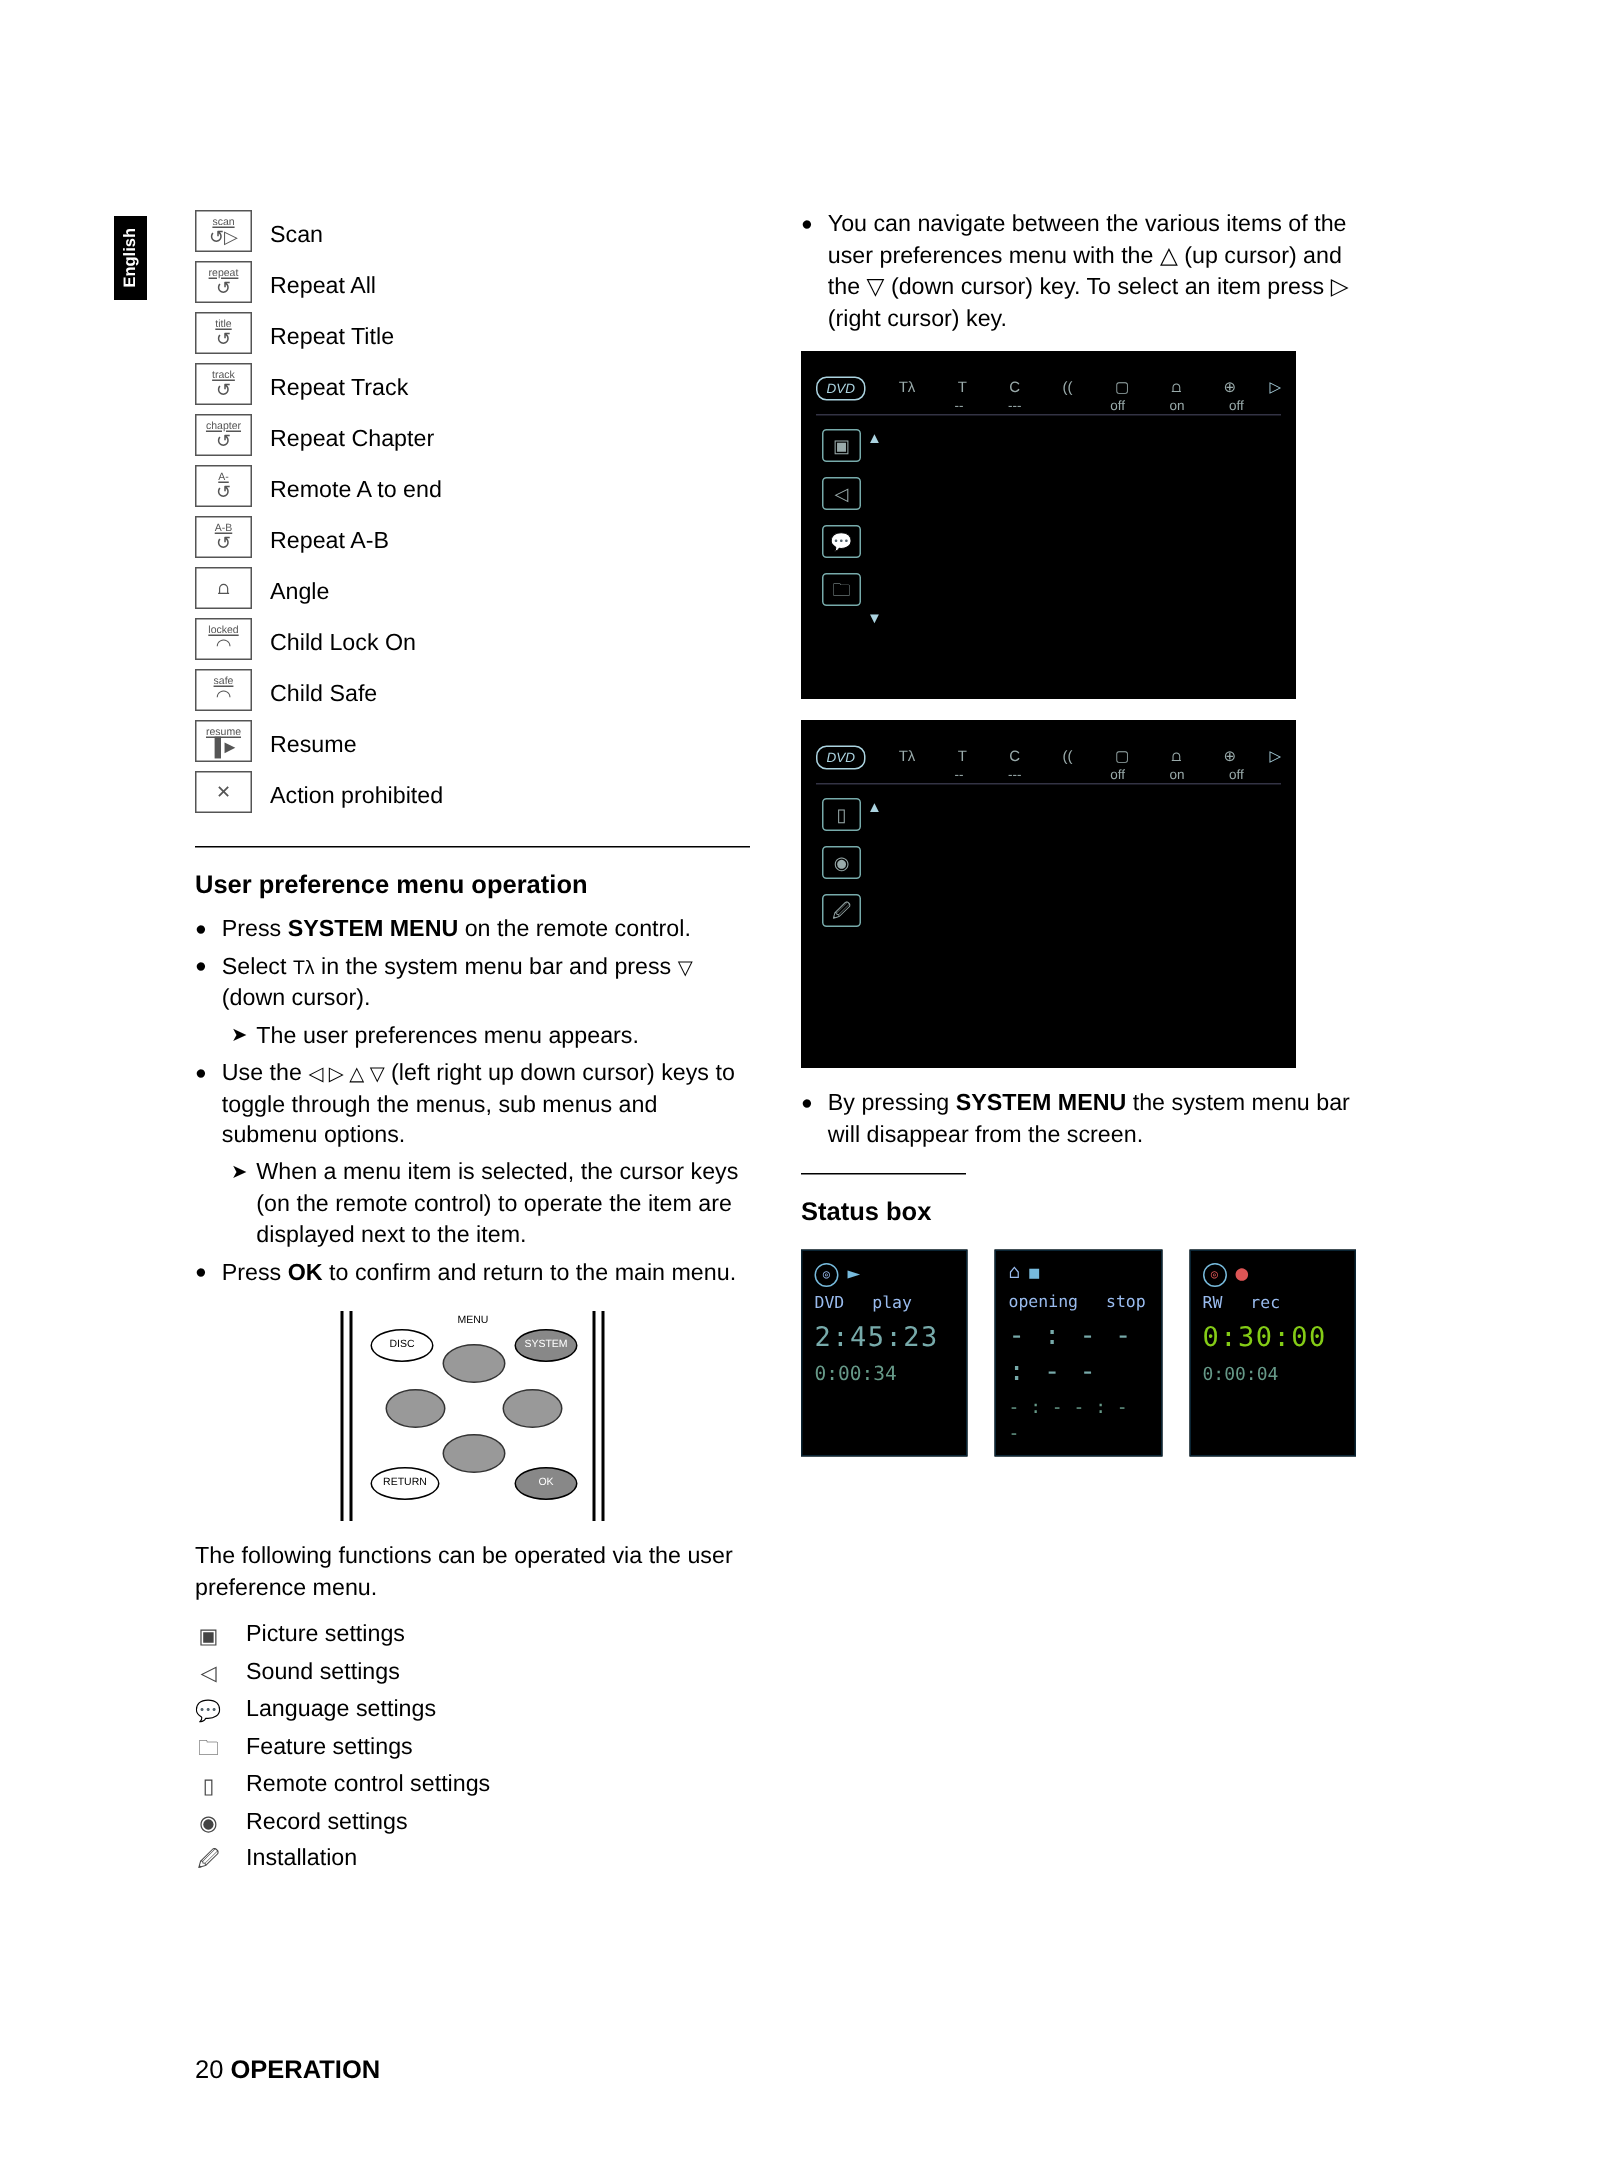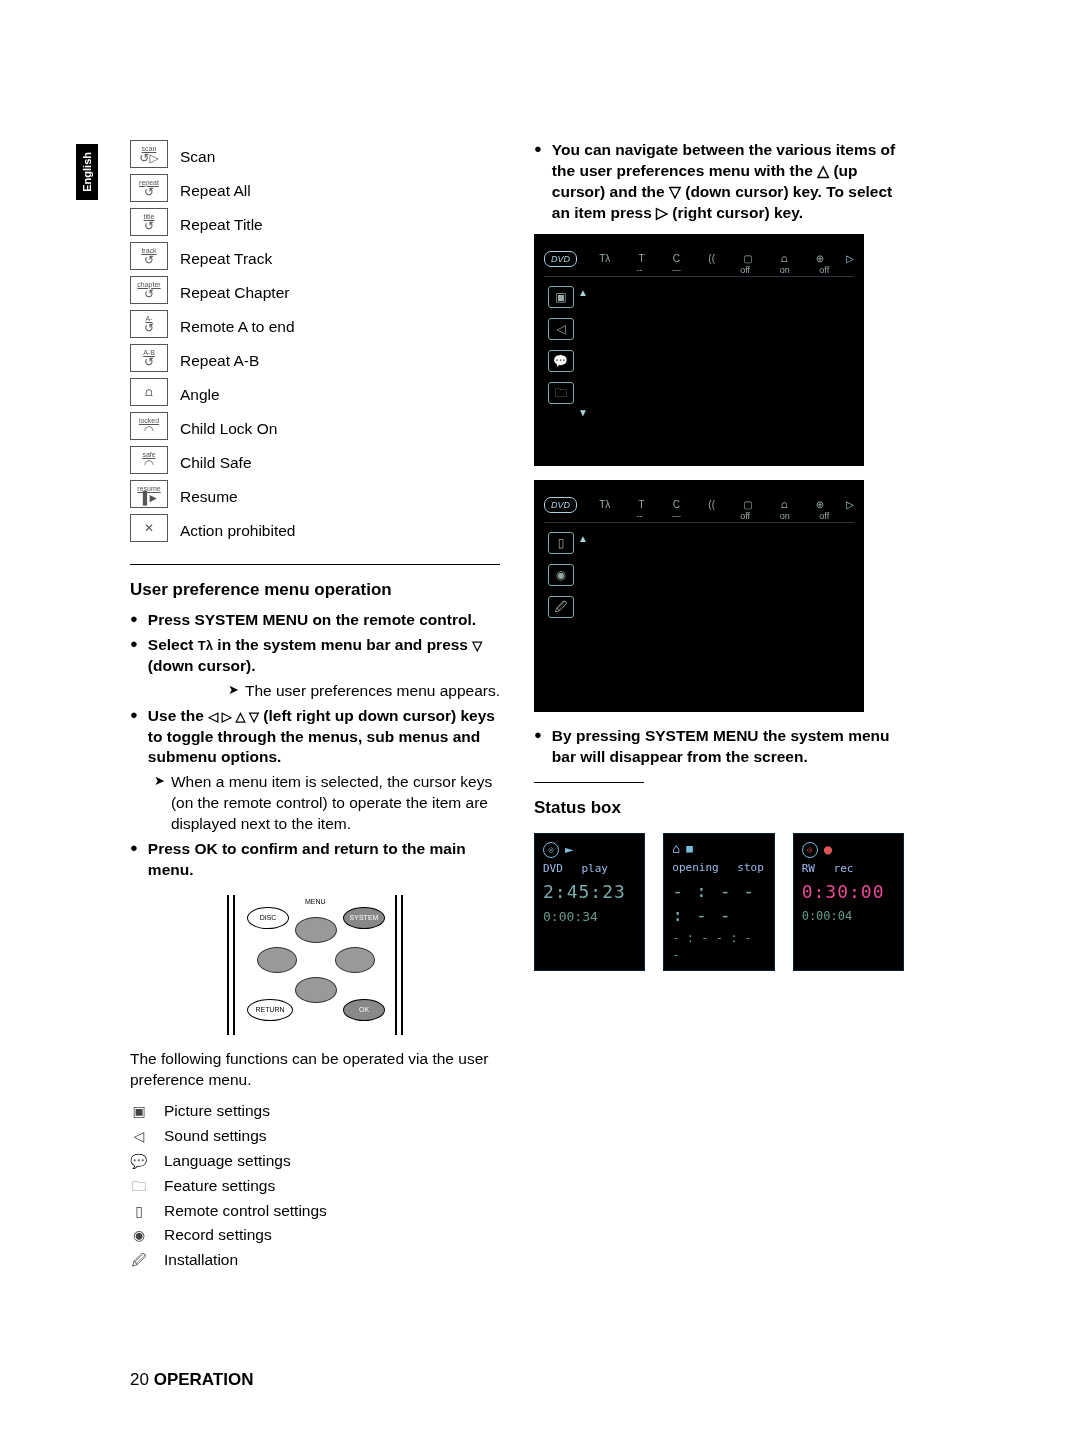--- a/index.html
+++ b/index.html
@@ -76,7 +76,7 @@
     font-weight: bold;
     margin: 8px 0 8px 0;
   }
-  .bullets { padding-left: 0; margin: 0; list-style: none; font-weight: bold; }
+  .bullets { padding-left: 0; margin: 0; list-style: none; }
   .bullets > li { display:flex; gap:10px; margin-bottom:4px; }
   .bullets > li::before {
     content: "●";

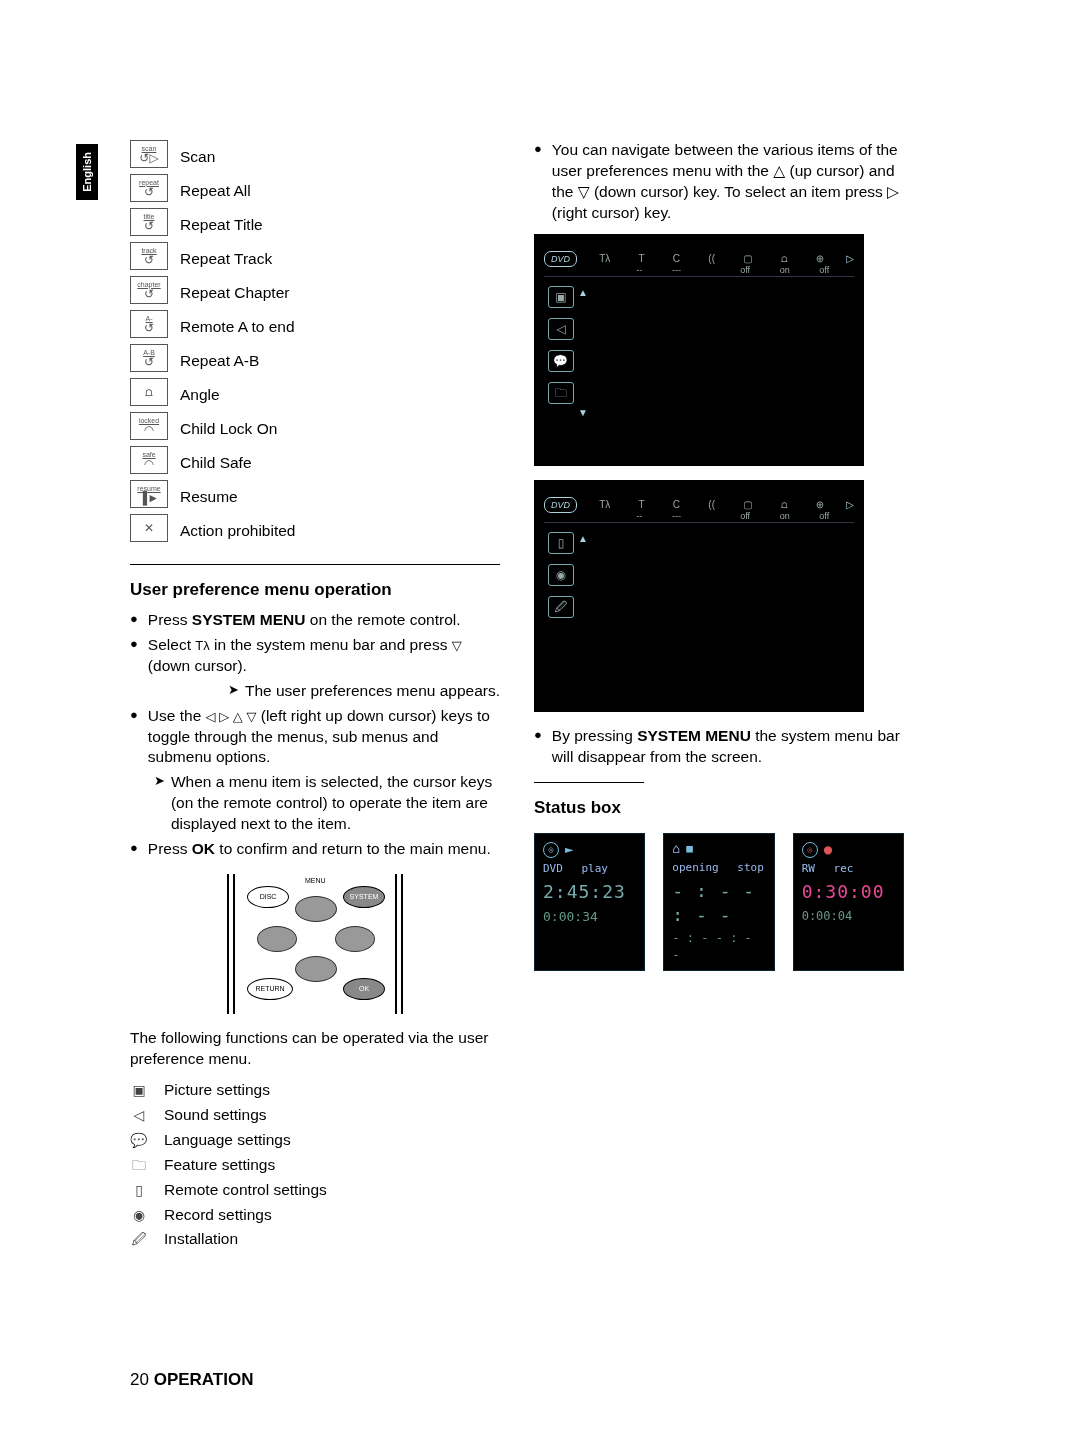--- a/index.html
+++ b/index.html
@@ -83,7 +83,7 @@
     font-size: 13px;
     line-height: 1.4;
   }
-  .subarrow { margin-left: 24px; display:flex; gap:6px; margin-bottom:4px;justify-content:flex-end; }
+  .subarrow { margin-left: 24px; display:flex; gap:6px; margin-bottom:4px; }
   .subarrow::before { content: "➤"; font-size: 13px; }
   .glyph-inline {
     display:inline-block;

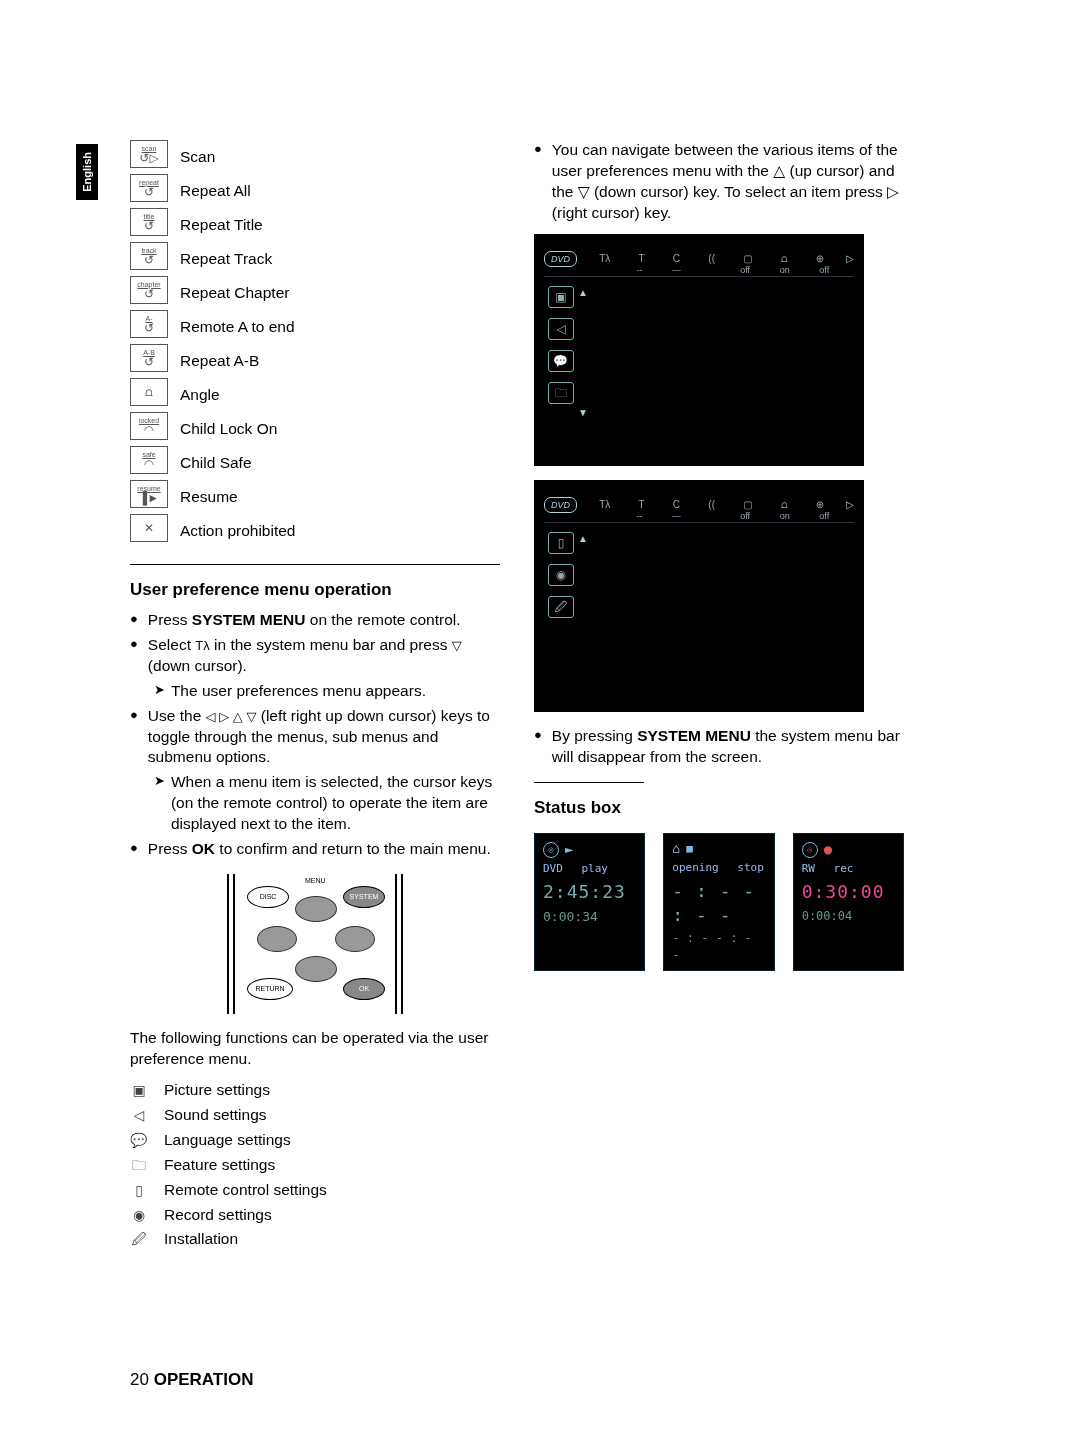--- a/index.html
+++ b/index.html
@@ -449,7 +449,7 @@
             <span style="color:#d55;font-size:14px;">●</span>
           </div>
           <div class="line1"><span>RW</span>&nbsp;<span>rec</span></div>
-          <div class="big" style="color:#ec4899">0:30:00</div>
+          <div class="big" style="color:#84cc16">0:30:00</div>
           <div style="font-size:12px;color:#698;">0:00:04</div>
         </div>
       </div>

